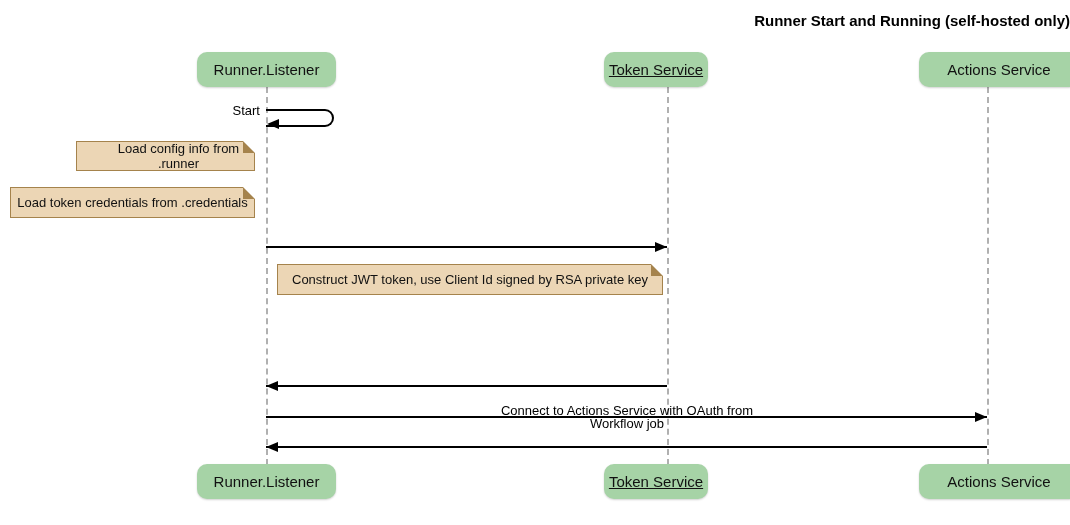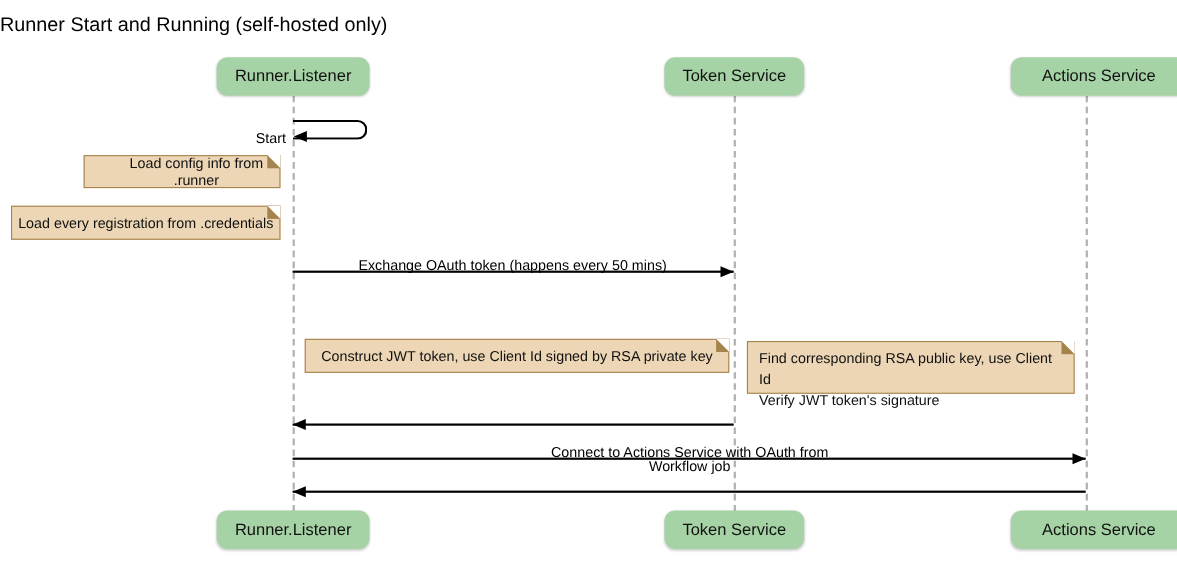--- a/index.html
+++ b/index.html
@@ -15,9 +15,9 @@
   .title {
     position: absolute;
     left: 0; right: 0; top: 12px;
-    text-align: left;
-    font-size: 18px;
-    font-weight: normal;
+    text-align: right;
+    font-size: 15px;
+    font-weight: bold;
   }
   .lifeline {
     position: absolute;

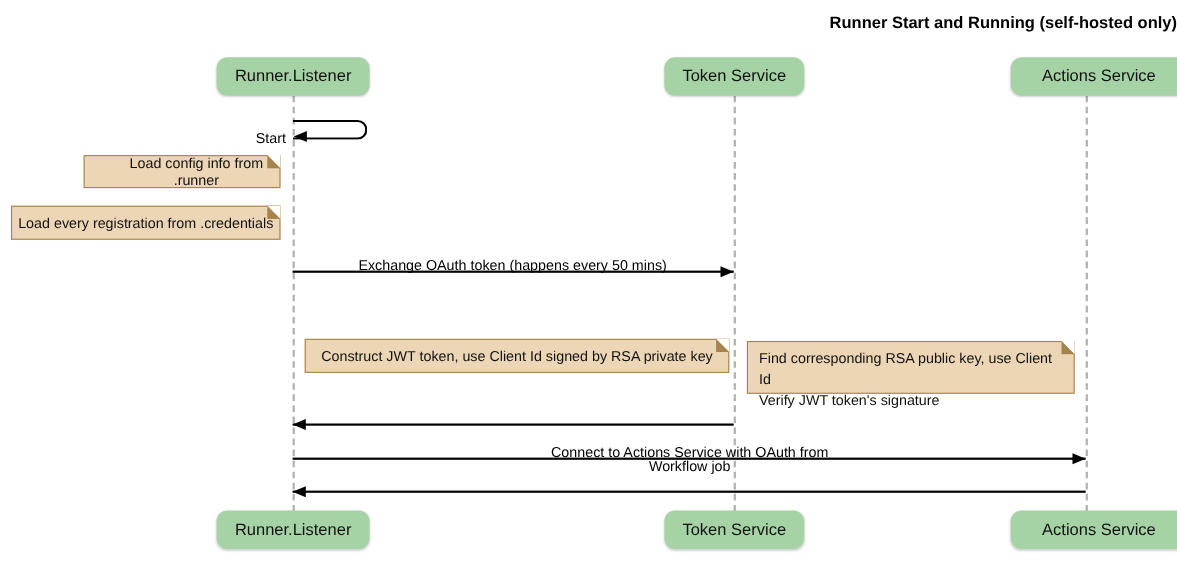--- a/index.html
+++ b/index.html
@@ -41,7 +41,7 @@
   .actor.top { top: 52px; }
   .actor.bottom { top: 464px; }
   .actor.a-runner  { left: 197px; width: 139px; }
-  .actor.a-token   { left: 604px; width: 127px; }
+  .actor.a-token   { left: 604px; width: 104px; text-decoration: underline; }
   .actor.a-actions { left: 919px; width: 160px; }
 
   .msg-line {

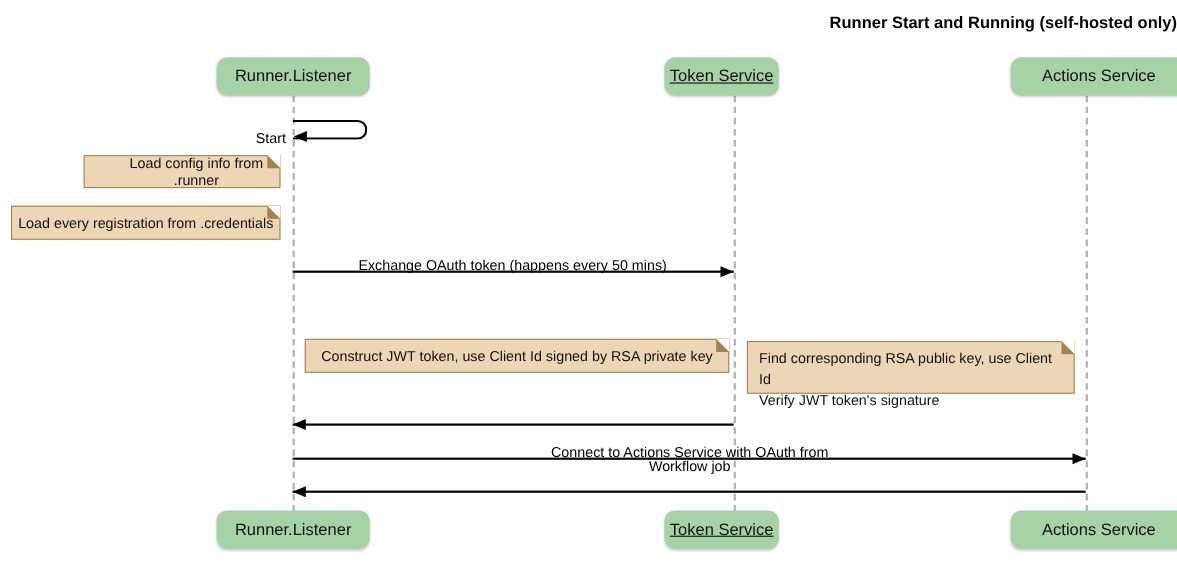--- a/index.html
+++ b/index.html
@@ -66,7 +66,7 @@
   }
   .self-label {
     position: absolute;
-    left: 180px; top: 118px; width: 80px;
+    left: 180px; top: 103px; width: 80px;
     text-align: right;
     font-size: 13px;
   }

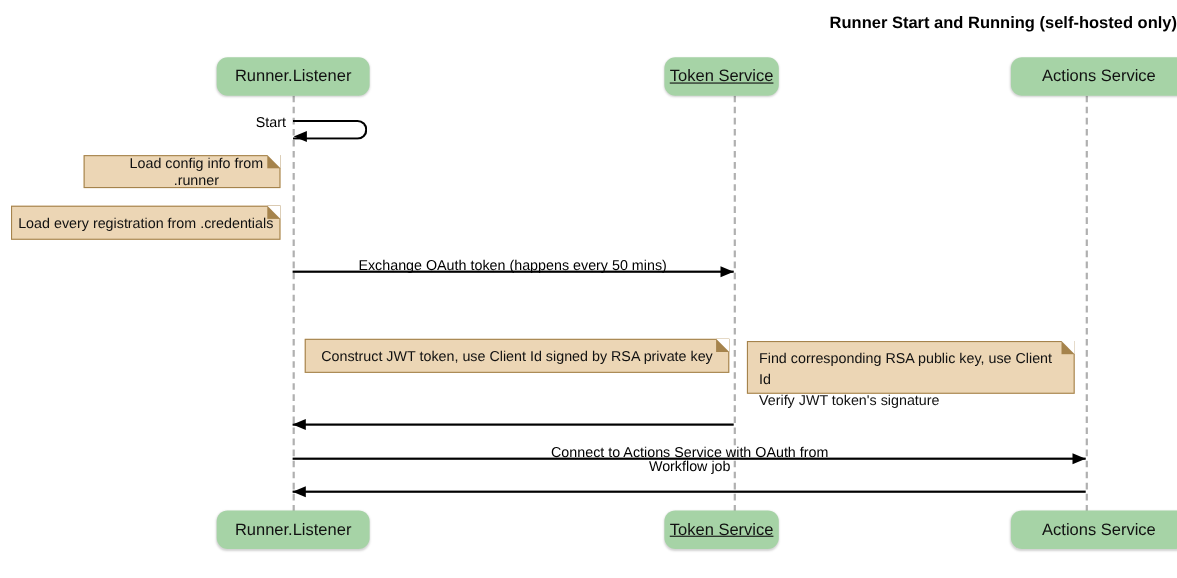--- a/index.html
+++ b/index.html
@@ -141,7 +141,7 @@
     <span>Load config info from .runner</span>
   </div>
   <div class="note center n2">
-    <span>Load every registration from .credentials</span>
+    <span>Load token credentials from .credentials</span>
   </div>
 
   <div class="msg-label" style="left:466px; top:233px">Exchange OAuth token (happens every 50 mins)</div>

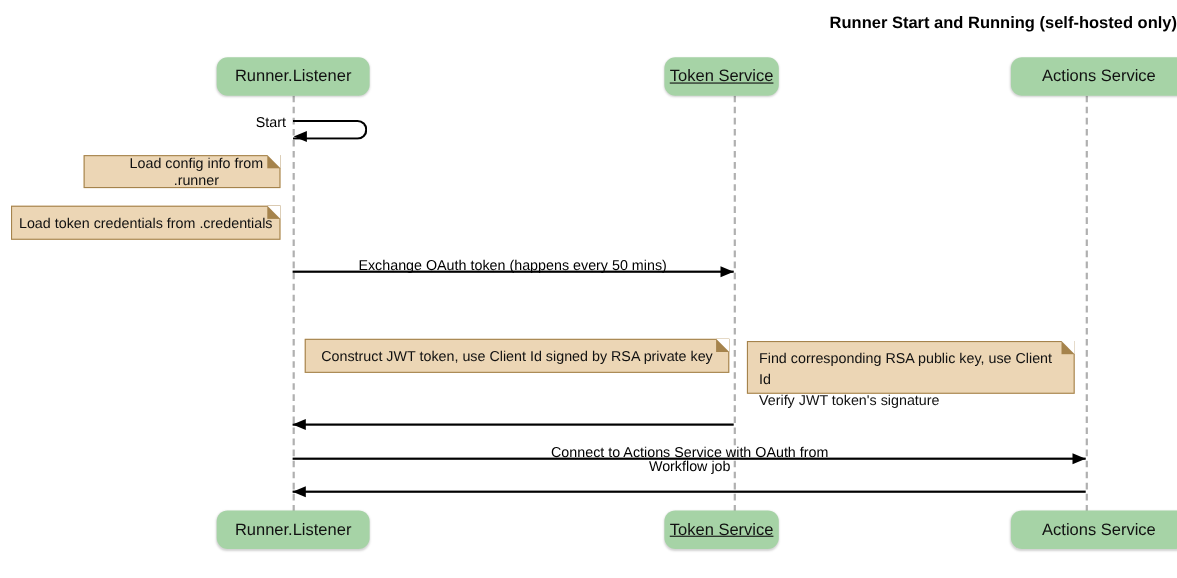--- a/index.html
+++ b/index.html
@@ -144,7 +144,6 @@
     <span>Load token credentials from .credentials</span>
   </div>
 
-  <div class="msg-label" style="left:466px; top:233px">Exchange OAuth token (happens every 50 mins)</div>
   <div class="msg-line" style="left:266px; top:246px; width:401px"></div>
   <div class="arr right" style="left:655px; top:242px"></div>
 

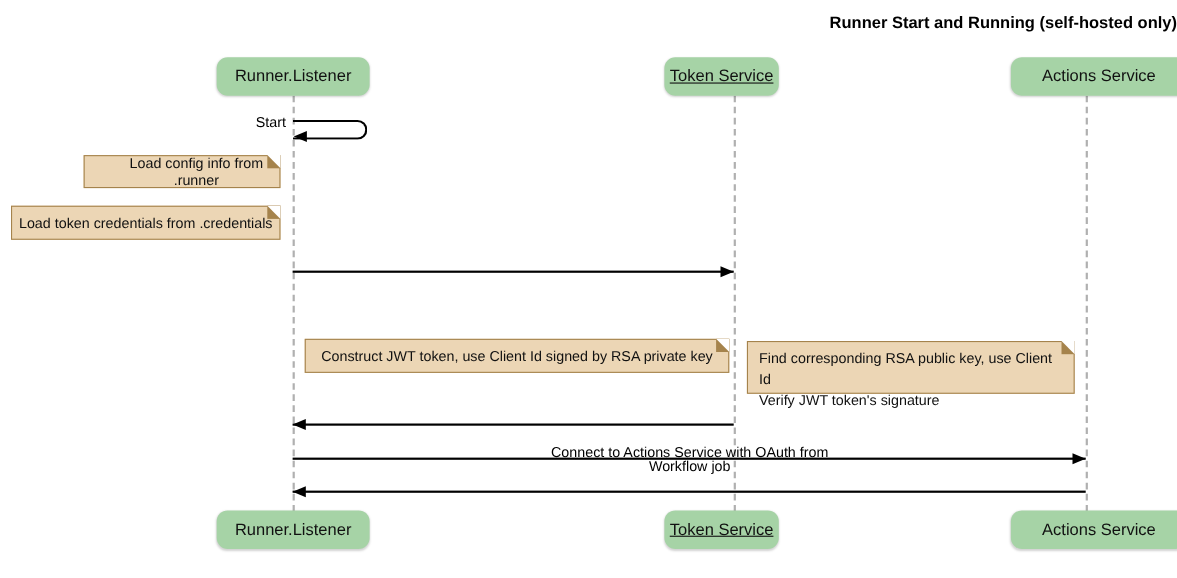--- a/index.html
+++ b/index.html
@@ -109,7 +109,7 @@
   }
   .n1 { left: 76px;  top: 141px; width: 179px; height: 30px; padding-left: 26px; }
   .n2 { left: 10px;  top: 187px; width: 245px; height: 31px; }
-  .n3 { left: 277px; top: 264px; width: 386px; height: 31px; margin-top: 44px; }
+  .n3 { left: 277px; top: 264px; width: 386px; height: 31px; }
   .n4 { left: 679px; top: 310px; width: 298px; height: 48px; }
 </style>
 </head>

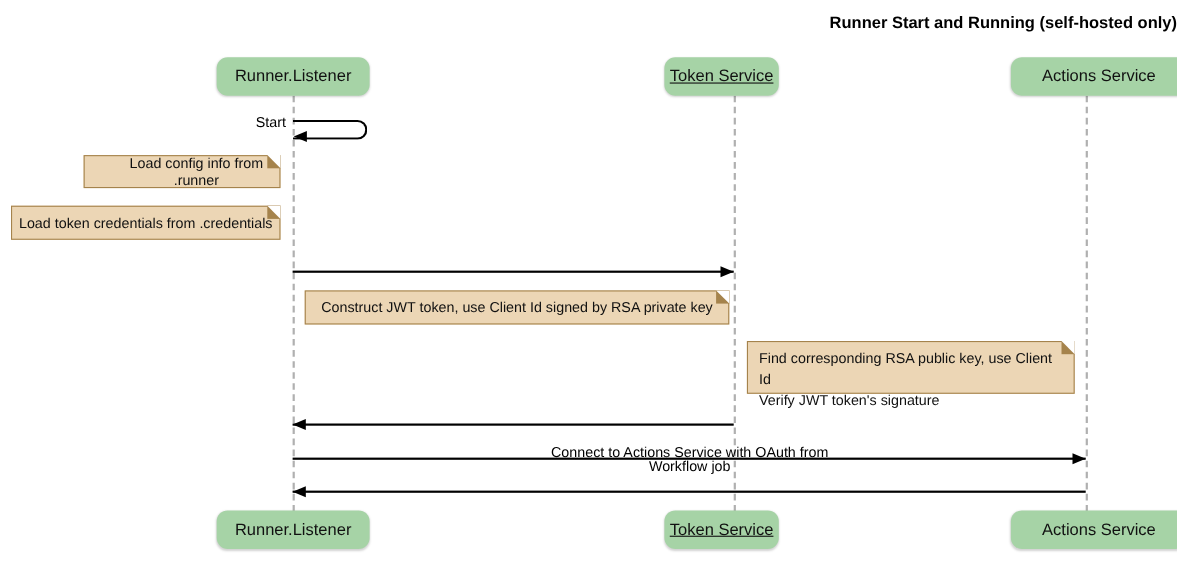--- a/index.html
+++ b/index.html
@@ -151,10 +151,6 @@
     <span>Construct JWT token, use Client Id signed by RSA private key</span>
   </div>
 
-  <div class="note multiline n4">
-    <div>Find corresponding RSA public key, use Client Id</div>
-    <div>Verify JWT token's signature</div>
-  </div>
 
   <div class="msg-line" style="left:266px; top:385px; width:401px"></div>
   <div class="arr left" style="left:266px; top:381px"></div>

